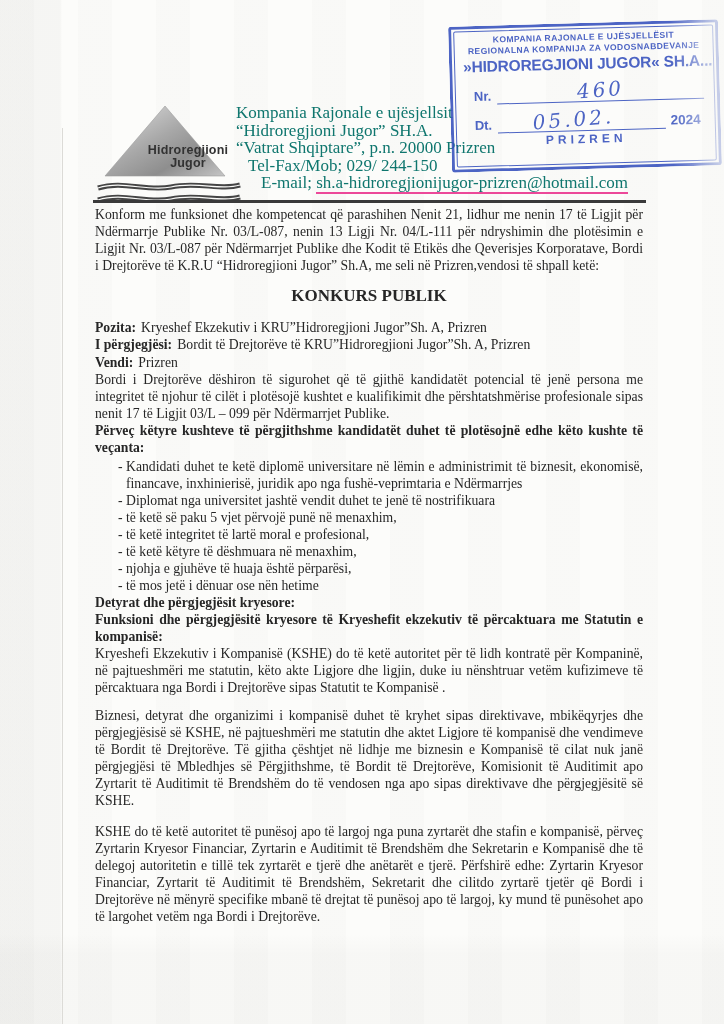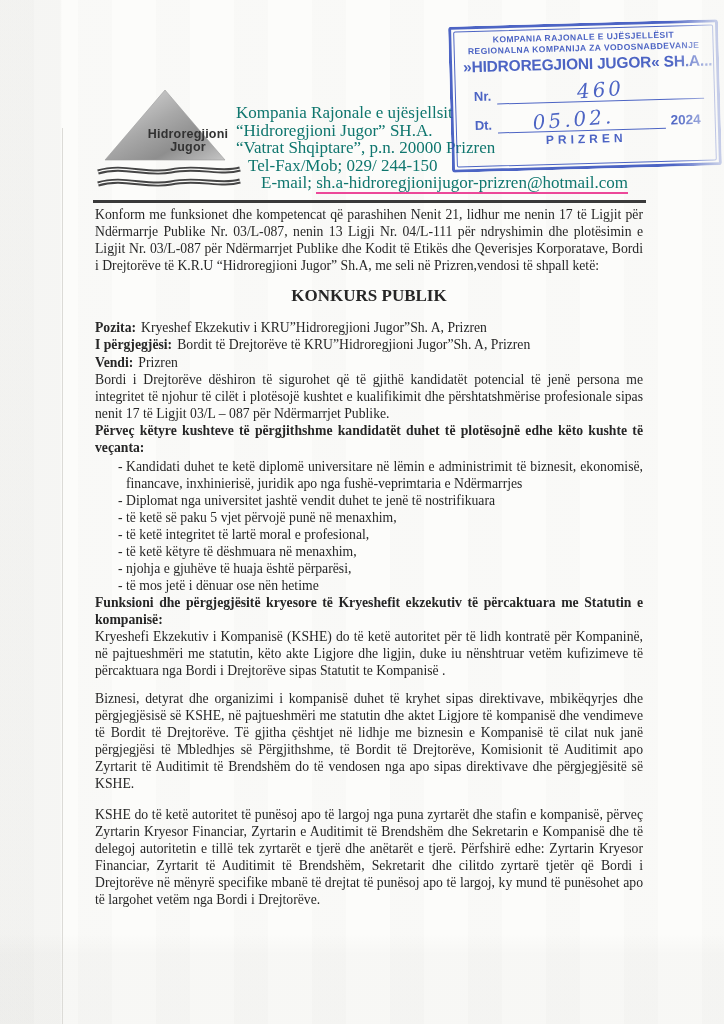--- a/index.html
+++ b/index.html
@@ -23,7 +23,7 @@
   .scan-edge{position:absolute;left:62px;top:128px;bottom:0;width:1px;background:#dcdbd7;}
 
   
-  .logo{position:absolute;left:95px;top:88px;width:148px;height:108px;}
+  .logo{position:absolute;left:95px;top:104px;width:148px;height:108px;}
   .logo-tri{position:absolute;left:8px;top:0;}
   .logo-waves{position:absolute;left:0;top:74px;}
   .logo-text{

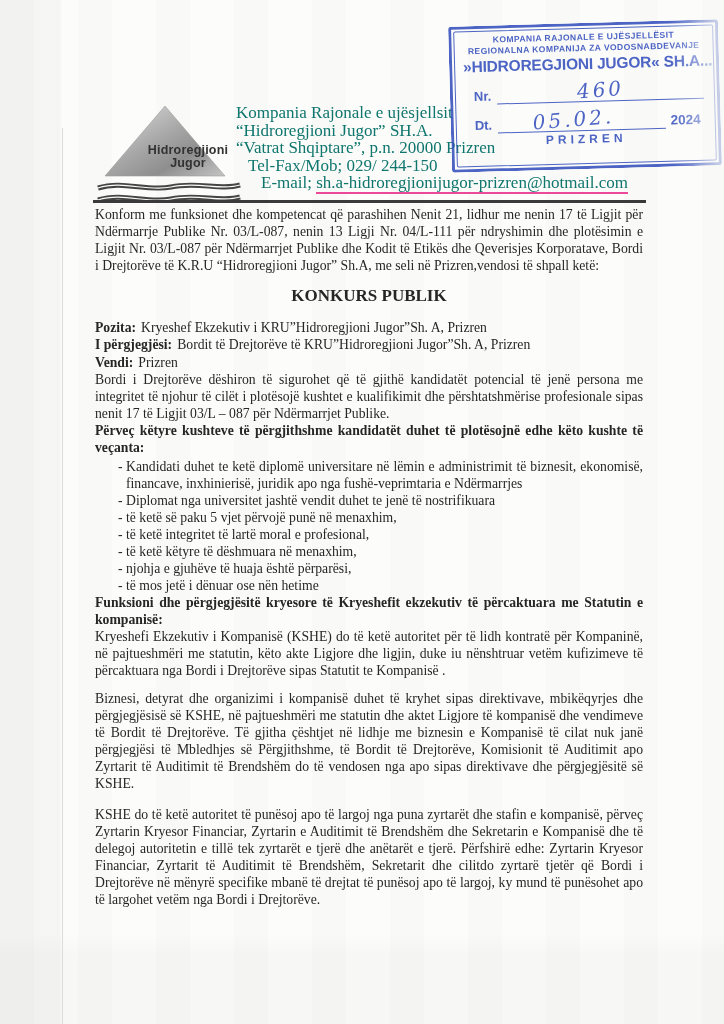--- a/index.html
+++ b/index.html
@@ -169,7 +169,7 @@
       </div>
     </div>
 
-    <p class="cond-p">Bordi i Drejtorëve dëshiron të sigurohet që të gjithë kandidatët potencial të jenë persona me integritet të njohur të cilët i plotësojë kushtet e kualifikimit dhe përshtatshmërise profesionale sipas nenit 17 të Ligjit 03/L – 087 për Ndërmarrjet Publike.</p>
+    <p class="cond-p">Bordi i Drejtorëve dëshiron të sigurohet që të gjithë kandidatët potencial të jenë persona me integritet të njohur të cilët i plotësojë kushtet e kualifikimit dhe përshtatshmërise profesionale sipas nenit 17 të Ligjit 03/L – 099 për Ndërmarrjet Publike.</p>
 
     <p class="bold-h special-h">Përveç këtyre kushteve të përgjithshme kandidatët duhet të plotësojnë edhe këto kushte të veçanta:</p>
 

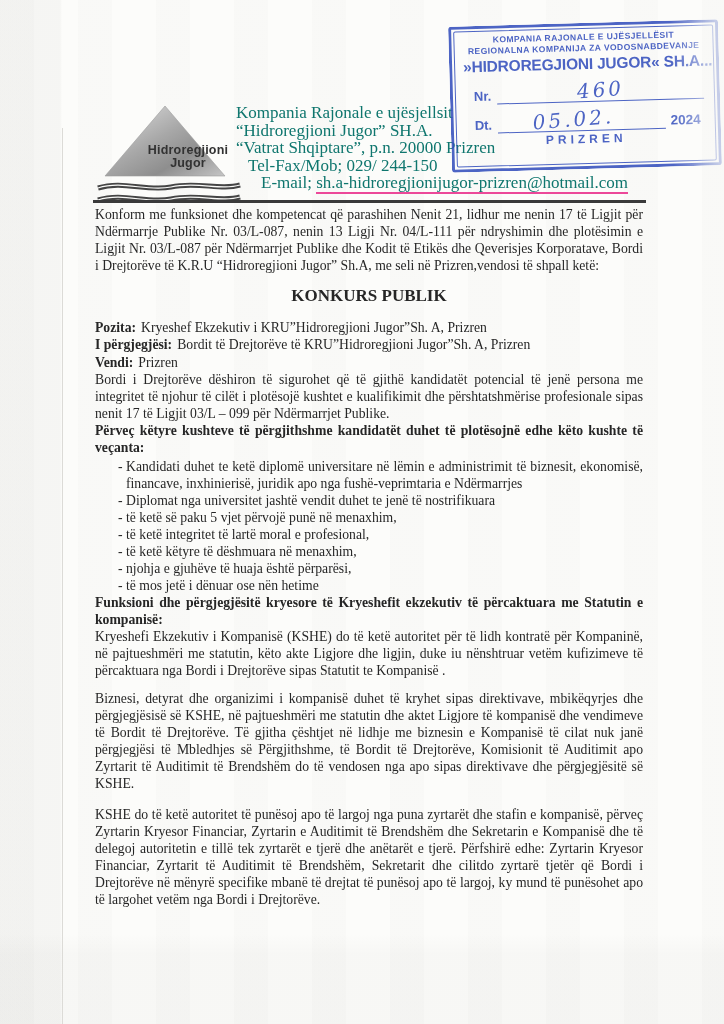--- a/index.html
+++ b/index.html
@@ -204,6 +204,7 @@
       </div>
     </div>
 
+    <p class="bold-h duties-h1">Detyrat dhe përgjegjësit kryesore:</p>
     <p class="bold-h">Funksioni dhe përgjegjësitë kryesore të Kryeshefit ekzekutiv të përcaktuara me Statutin e kompanisë:</p>
     <p>Kryeshefi Ekzekutiv i Kompanisë (KSHE) do të ketë autoritet për të lidh kontratë për Kompaninë, në pajtueshmëri me statutin, këto akte Ligjore dhe ligjin, duke iu nënshtruar vetëm kufizimeve të përcaktuara nga Bordi i Drejtorëve sipas Statutit te Kompanisë .</p>
     <p class="p-gap-s">Biznesi, detyrat dhe organizimi i kompanisë duhet të kryhet sipas direktivave, mbikëqyrjes dhe përgjegjësisë së KSHE, në pajtueshmëri me statutin dhe aktet Ligjore të kompanisë dhe vendimeve të Bordit të Drejtorëve. Të gjitha çështjet në lidhje me biznesin e  Kompanisë të cilat nuk janë përgjegjësi të Mbledhjes së Përgjithshme, të Bordit të Drejtorëve, Komisionit të Auditimit apo Zyrtarit të Auditimit të Brendshëm do të vendosen nga apo sipas direktivave dhe përgjegjësitë së KSHE.</p>

